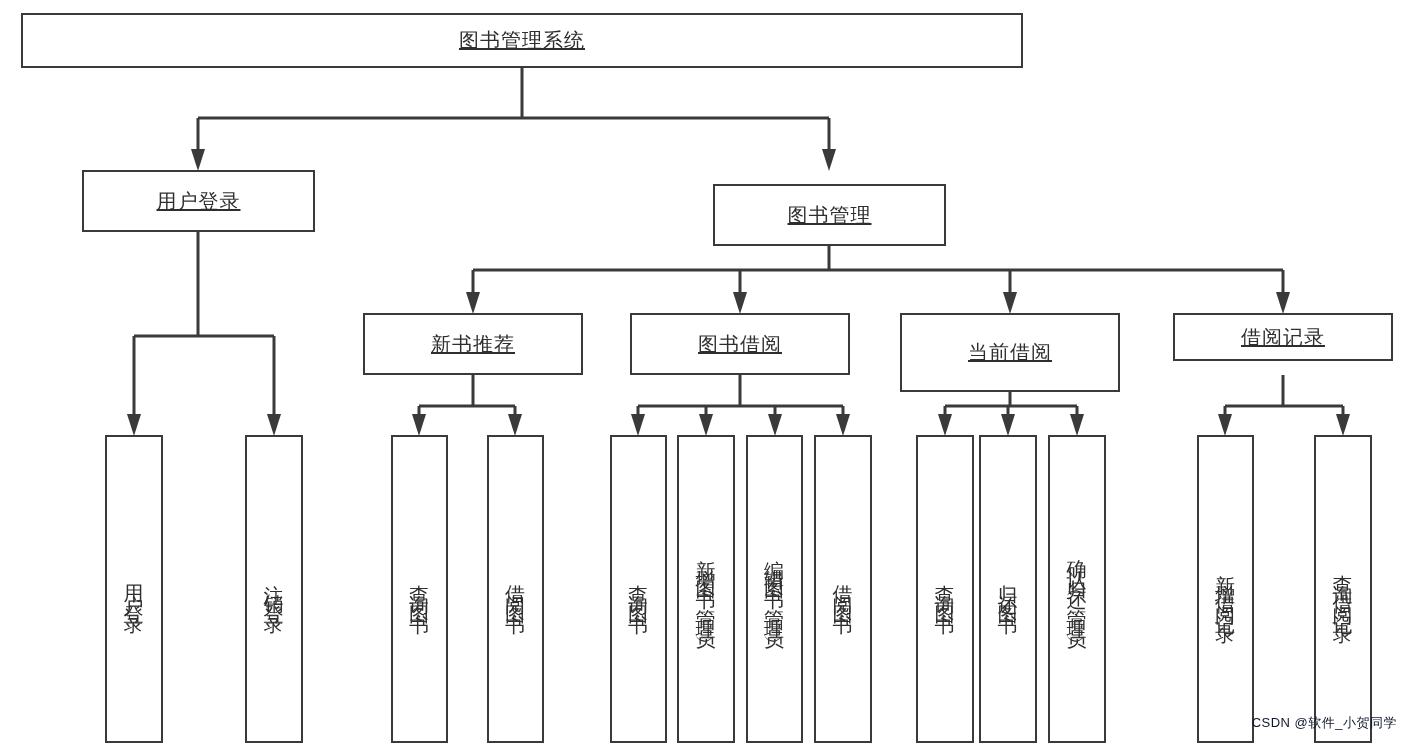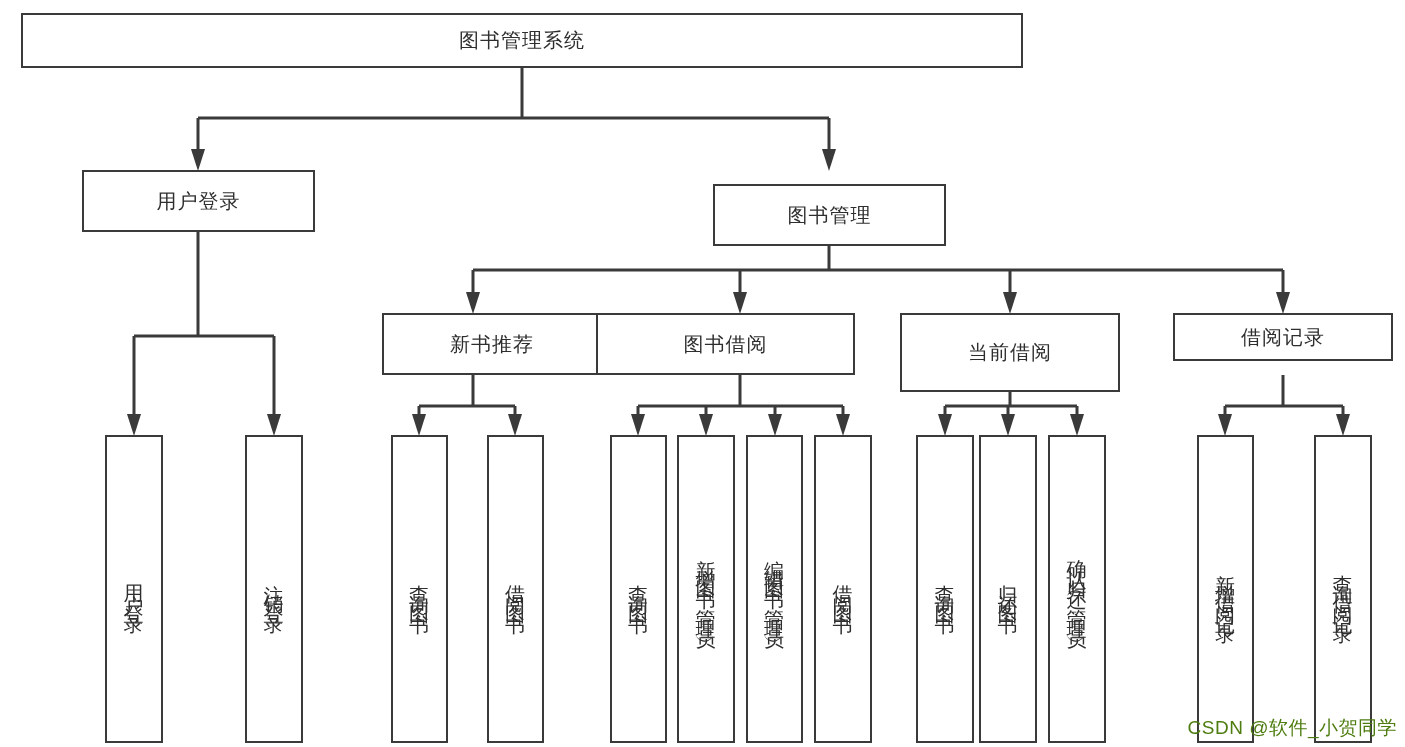--- a/index.html
+++ b/index.html
@@ -38,6 +38,7 @@
     font-size: 20px;
     letter-spacing: 1px;
     text-align: center;
+    text-decoration: underline;
   }
   .vbox span.vtext {
     writing-mode: vertical-rl;

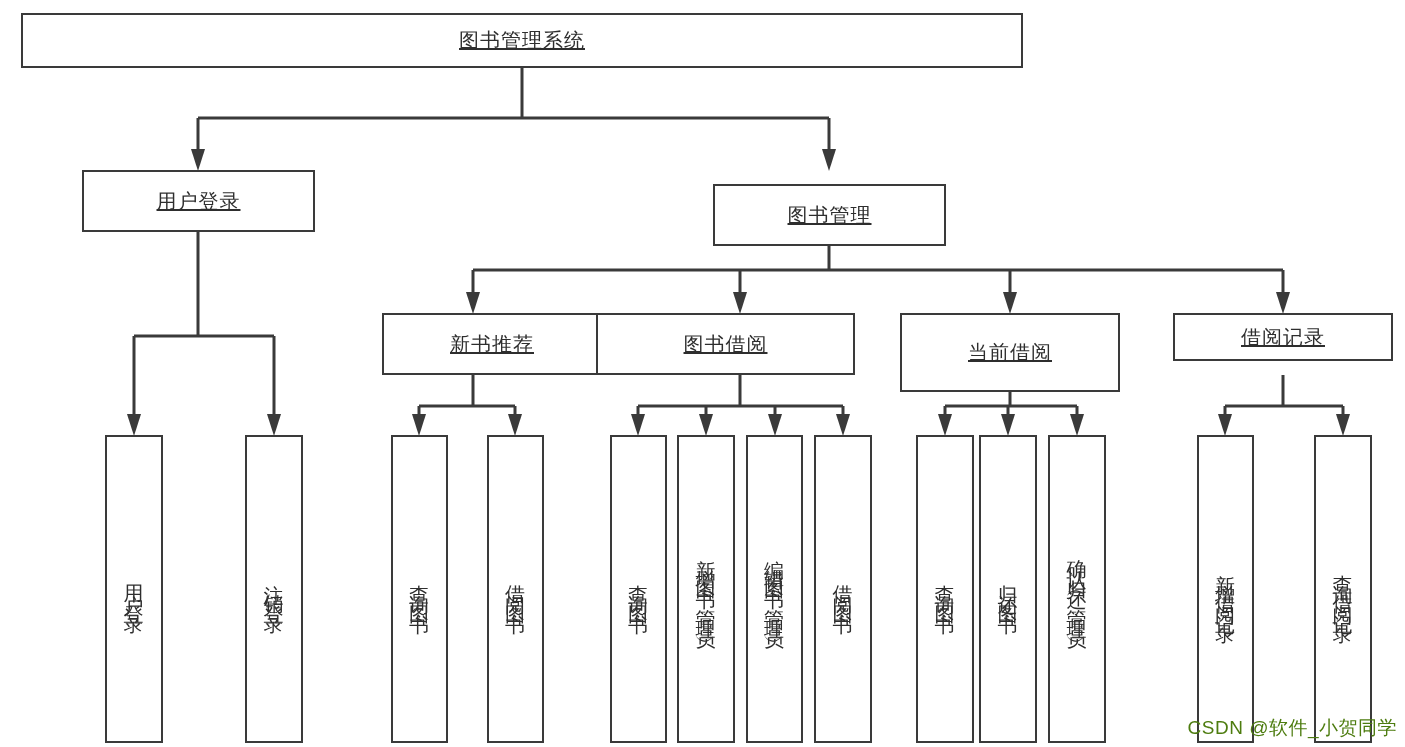--- a/index.html
+++ b/index.html
@@ -52,7 +52,7 @@
   #node-root            { left: 21px;   top: 13px;  width: 1002px; height: 55px; }
   #node-user-login      { left: 82px;   top: 170px; width: 233px;  height: 62px; }
   #node-book-management { left: 713px;  top: 184px; width: 233px;  height: 62px; }
-  #node-new-book-reco   { left: 382px;  top: 313px; width: 220px;  height: 62px; }
+  #node-new-book-reco   { left: 363px;  top: 313px; width: 220px;  height: 62px; }
   #node-book-borrow     { left: 596px;  top: 313px; width: 259px;  height: 62px; }
   #node-current-borrow  { left: 900px;  top: 313px; width: 220px;  height: 79px; }
   #node-borrow-records  { left: 1173px; top: 313px; width: 220px;  height: 48px; }

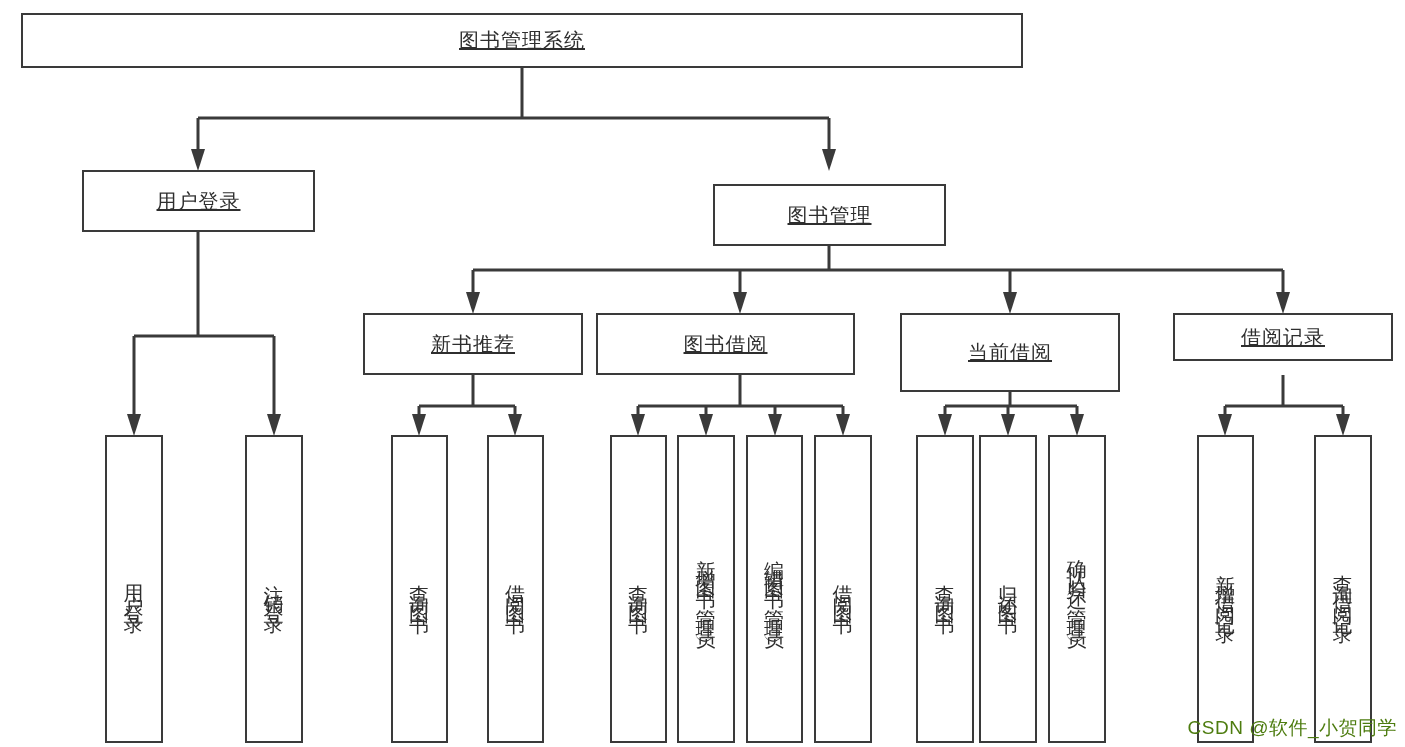--- a/index.html
+++ b/index.html
@@ -53,7 +53,7 @@
   #node-user-login      { left: 82px;   top: 170px; width: 233px;  height: 62px; }
   #node-book-management { left: 713px;  top: 184px; width: 233px;  height: 62px; }
   #node-new-book-reco   { left: 363px;  top: 313px; width: 220px;  height: 62px; }
-  #node-book-borrow     { left: 596px;  top: 313px; width: 259px;  height: 62px; }
+  #node-book-borrow     { left: 630px;  top: 313px; width: 220px;  height: 62px; }
   #node-current-borrow  { left: 900px;  top: 313px; width: 220px;  height: 79px; }
   #node-borrow-records  { left: 1173px; top: 313px; width: 220px;  height: 48px; }
 

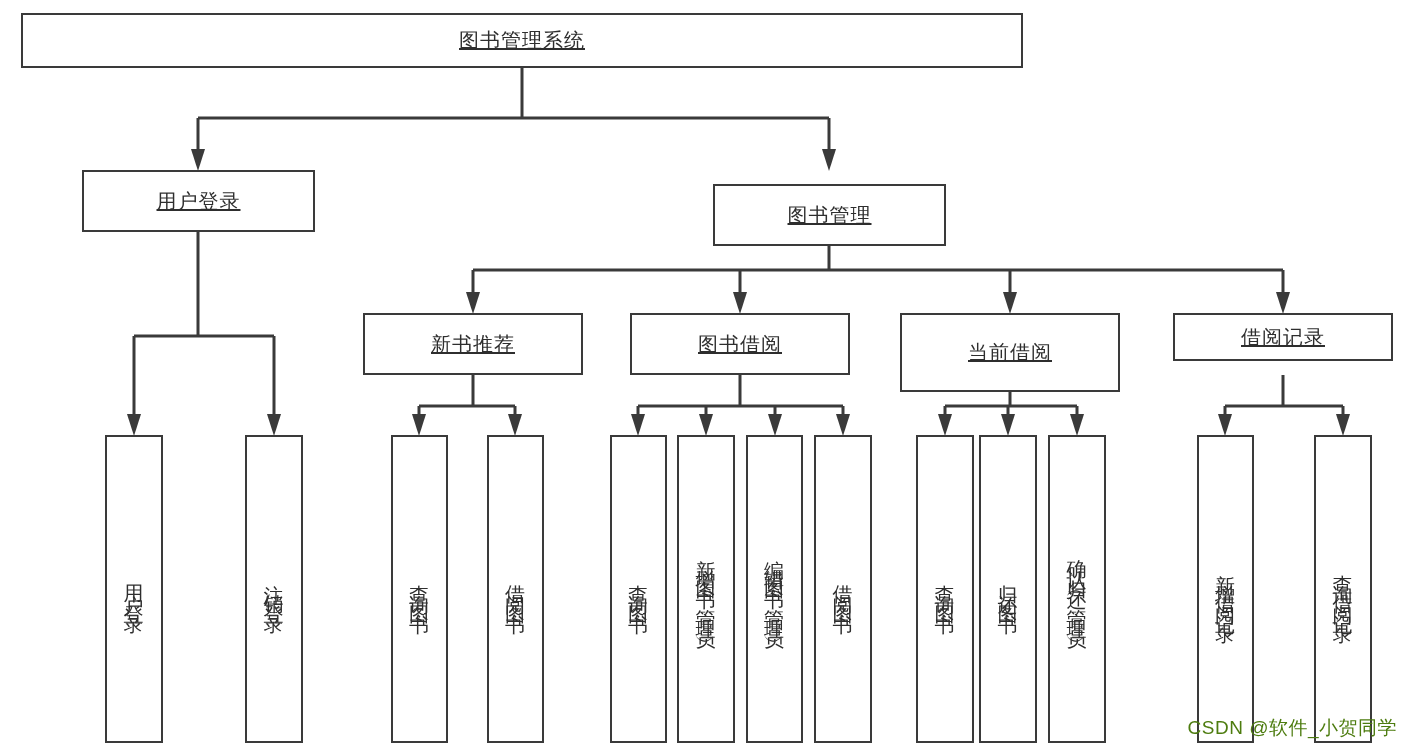--- a/index.html
+++ b/index.html
@@ -75,9 +75,9 @@
   #watermark {
     position: absolute;
     right: 8px;
-    bottom: 6px;
-    font-size: 19px;
-    color: #4d7c0f;
+    bottom: 15px;
+    font-size: 13px;
+    color: #0f172a;
     z-index: 3;
     letter-spacing: 0.5px;
     white-space: nowrap;

